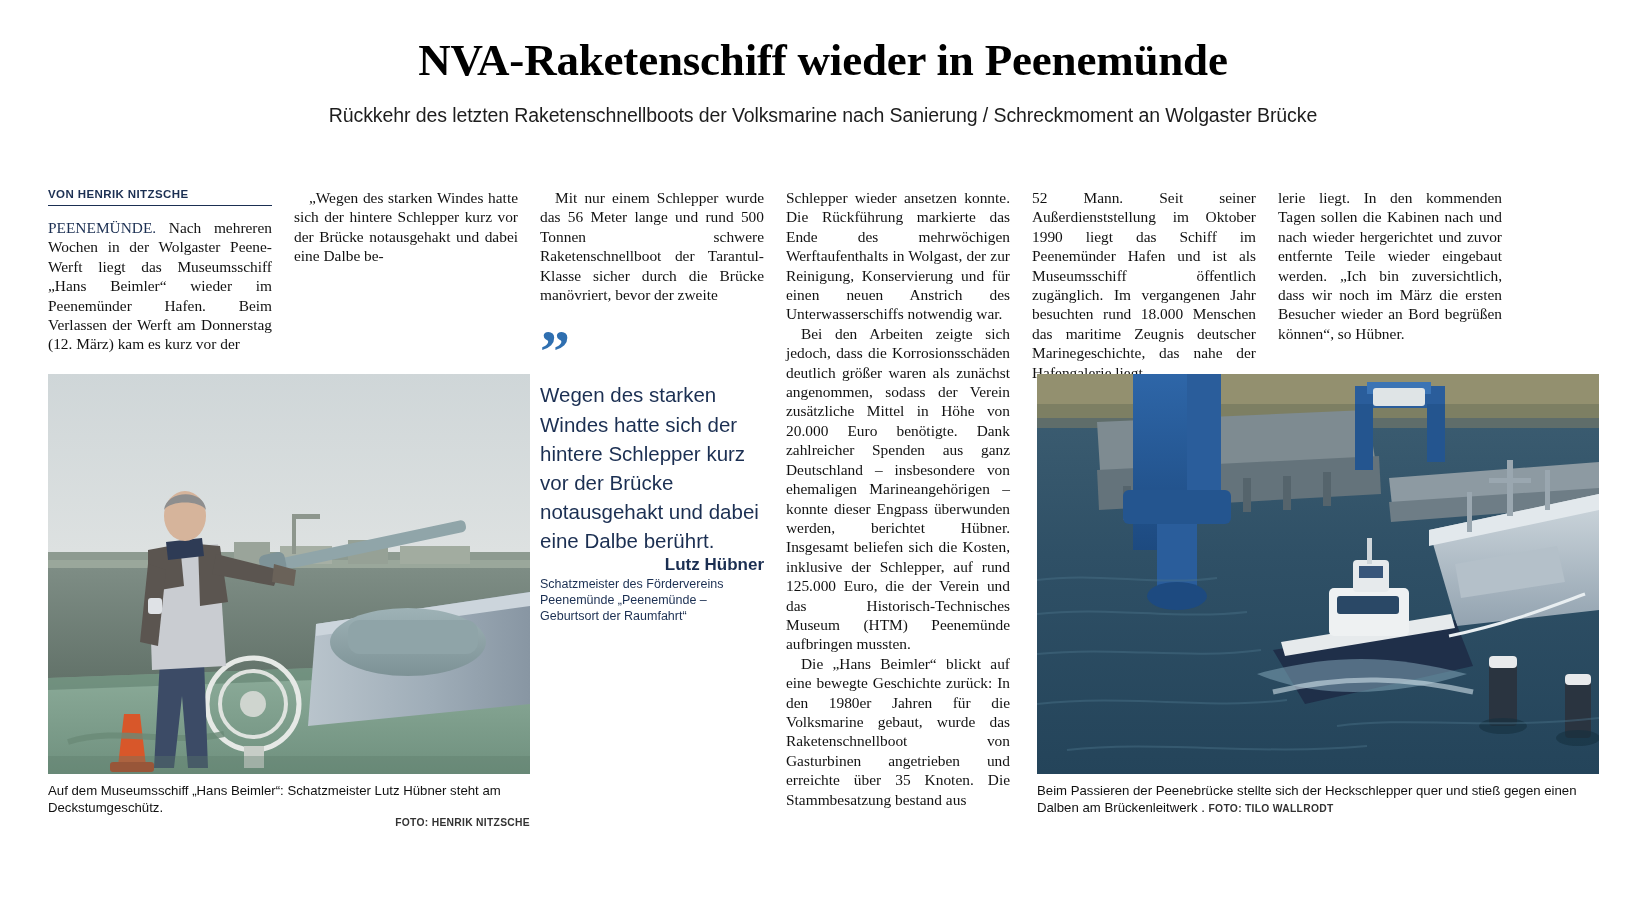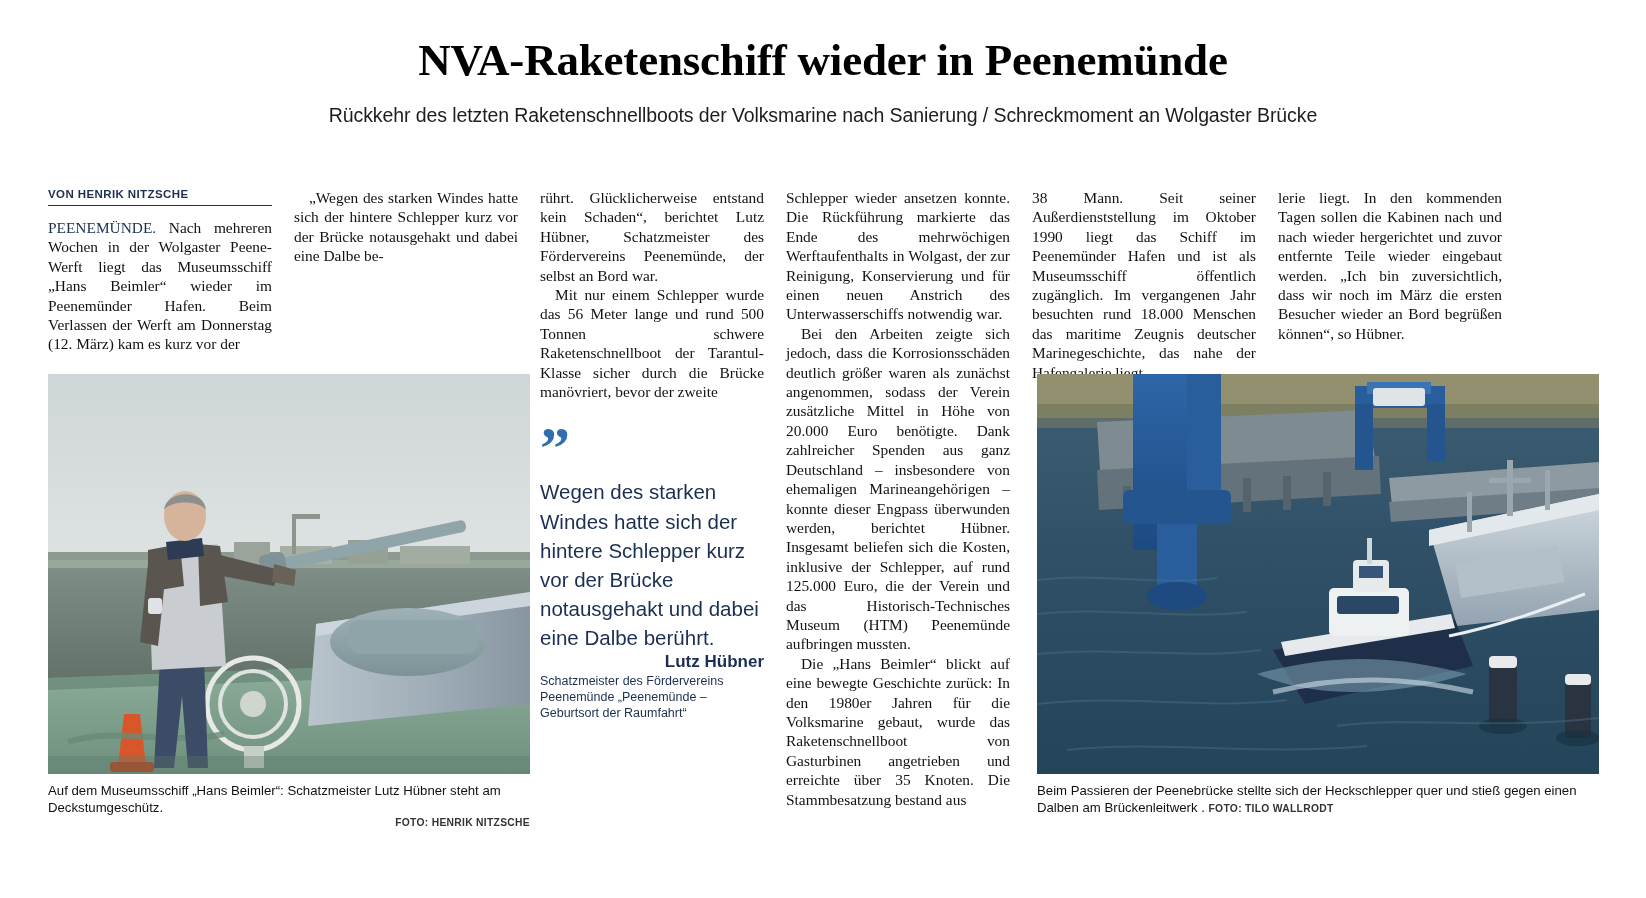--- a/index.html
+++ b/index.html
@@ -176,7 +176,6 @@
     </div>
 
     <div class="col">
-      <p>rührt. Glücklicherweise entstand kein Schaden“, berichtet Lutz Hübner, Schatzmeister des Fördervereins Peenemünde, der selbst an Bord war.</p>
       <p class="indent">Mit nur einem Schlepper wurde das 56 Meter lange und rund 500 Tonnen schwere Raketenschnellboot der Tarantul-Klasse sicher durch die Brücke manövriert, bevor der zweite</p>
 
       <div class="pullquote-wrap">

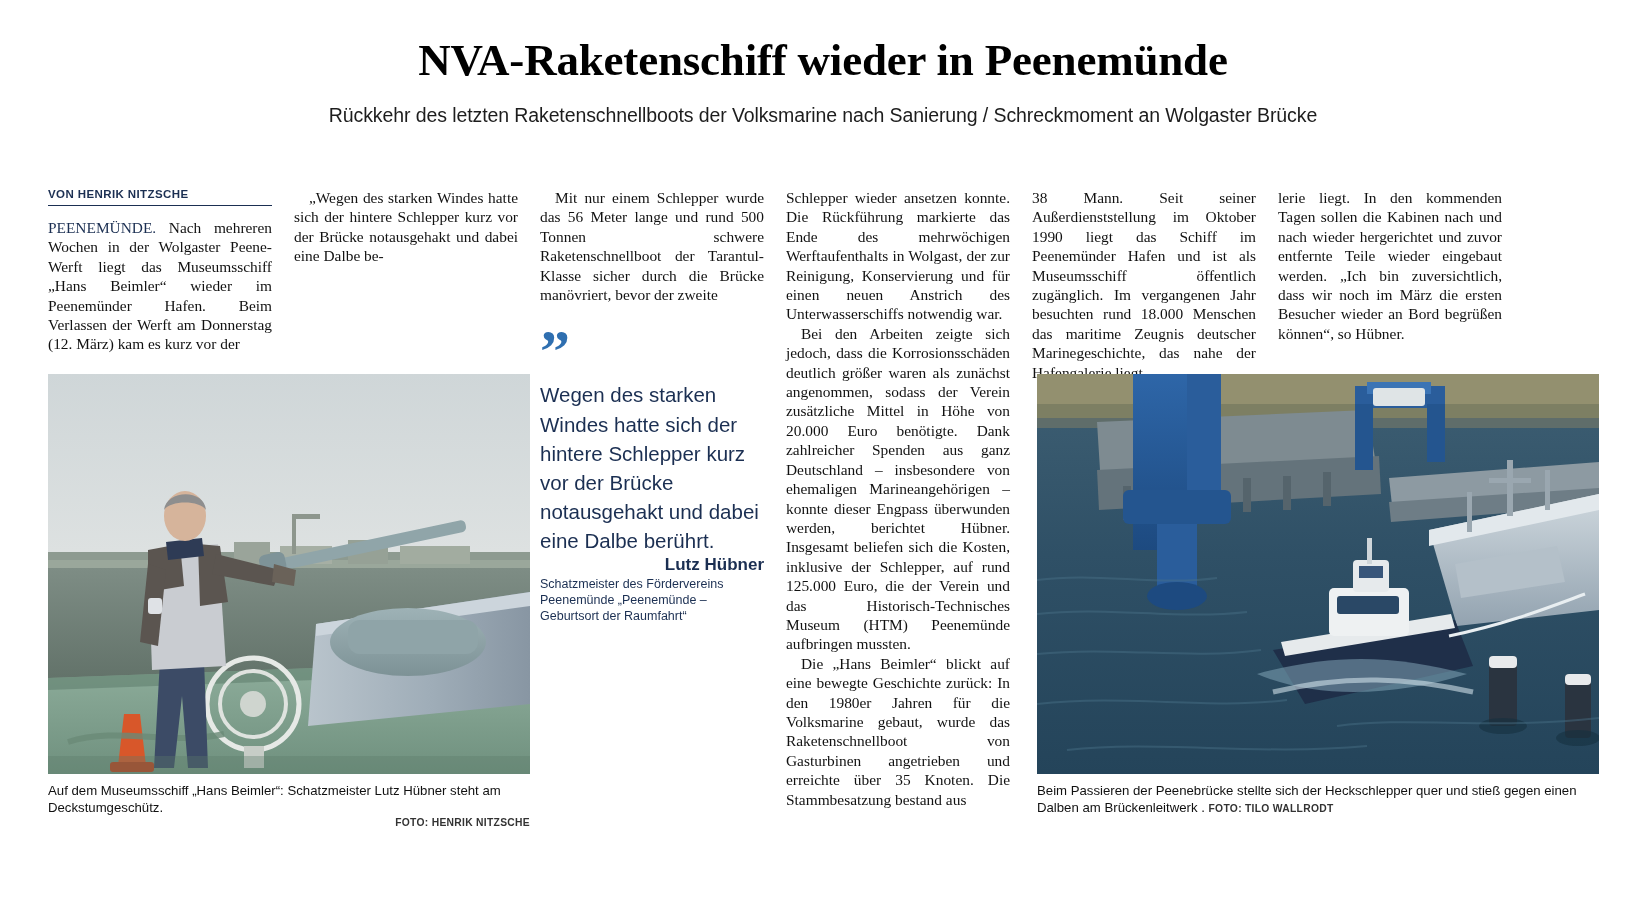--- a/index.html
+++ b/index.html
@@ -193,7 +193,7 @@
     </div>
 
     <div class="col">
-      <p>38 Mann. Seit seiner Außerdienststellung im Oktober 1990 liegt das Schiff im Peenemünder Hafen und ist als Museumsschiff öffentlich zugänglich. Im vergangenen Jahr besuchten rund 18.000 Menschen das maritime Zeugnis deutscher Marinegeschichte, das nahe der Hafengalerie liegt.</p>
+      <p>52 Mann. Seit seiner Außerdienststellung im Oktober 1990 liegt das Schiff im Peenemünder Hafen und ist als Museumsschiff öffentlich zugänglich. Im vergangenen Jahr besuchten rund 18.000 Menschen das maritime Zeugnis deutscher Marinegeschichte, das nahe der Hafengalerie liegt.</p>
     </div>
 
     <div class="col">

